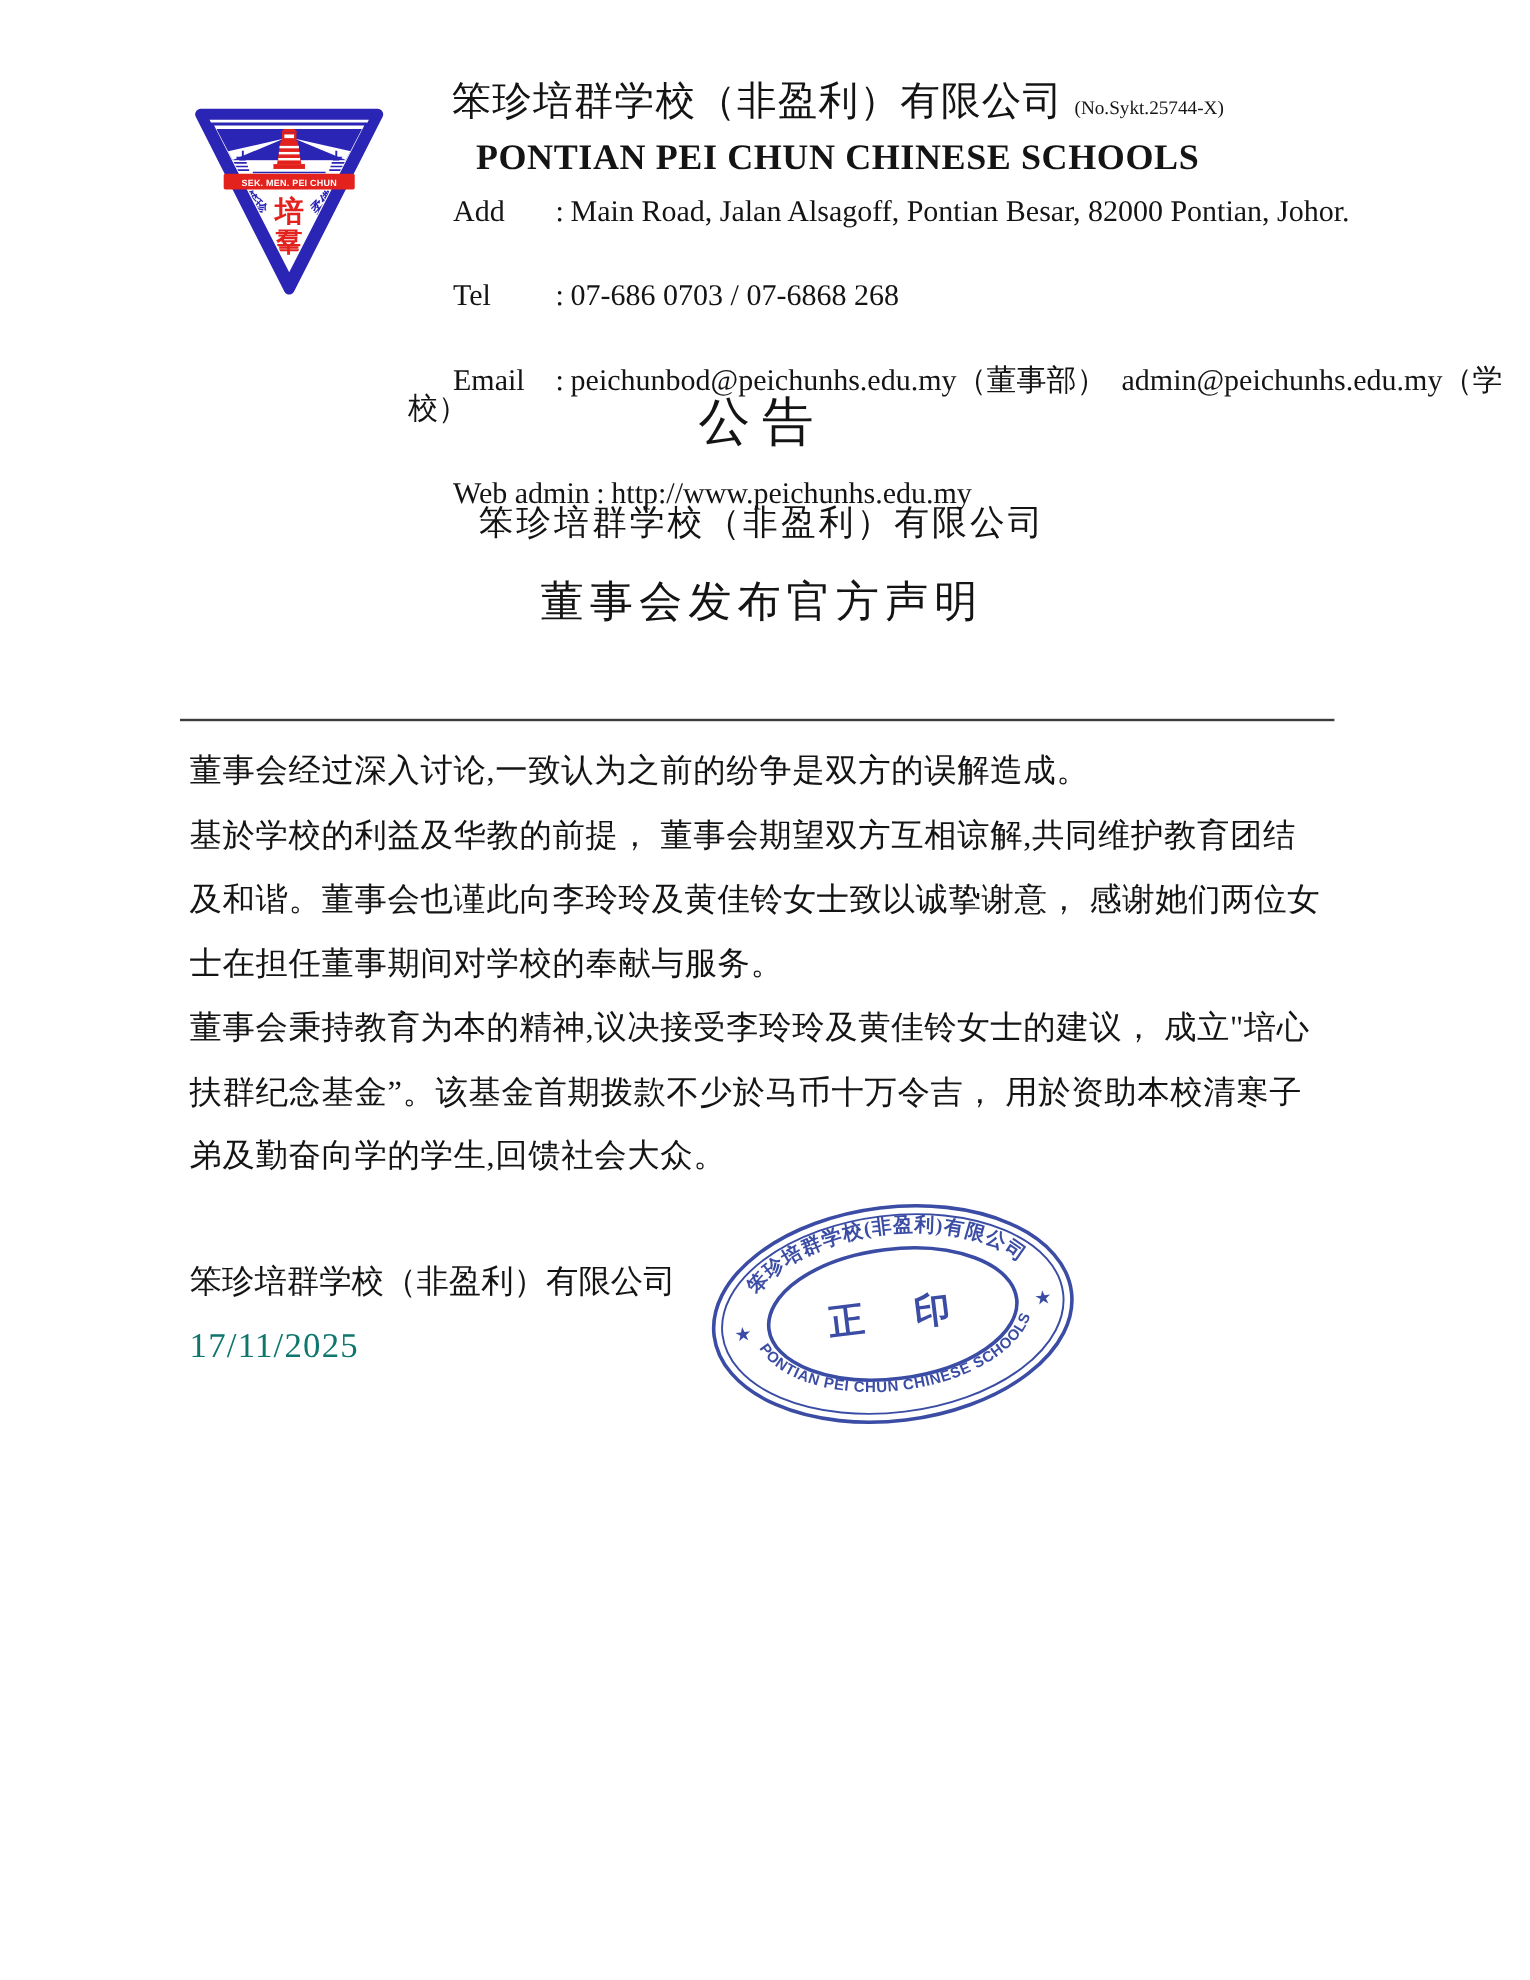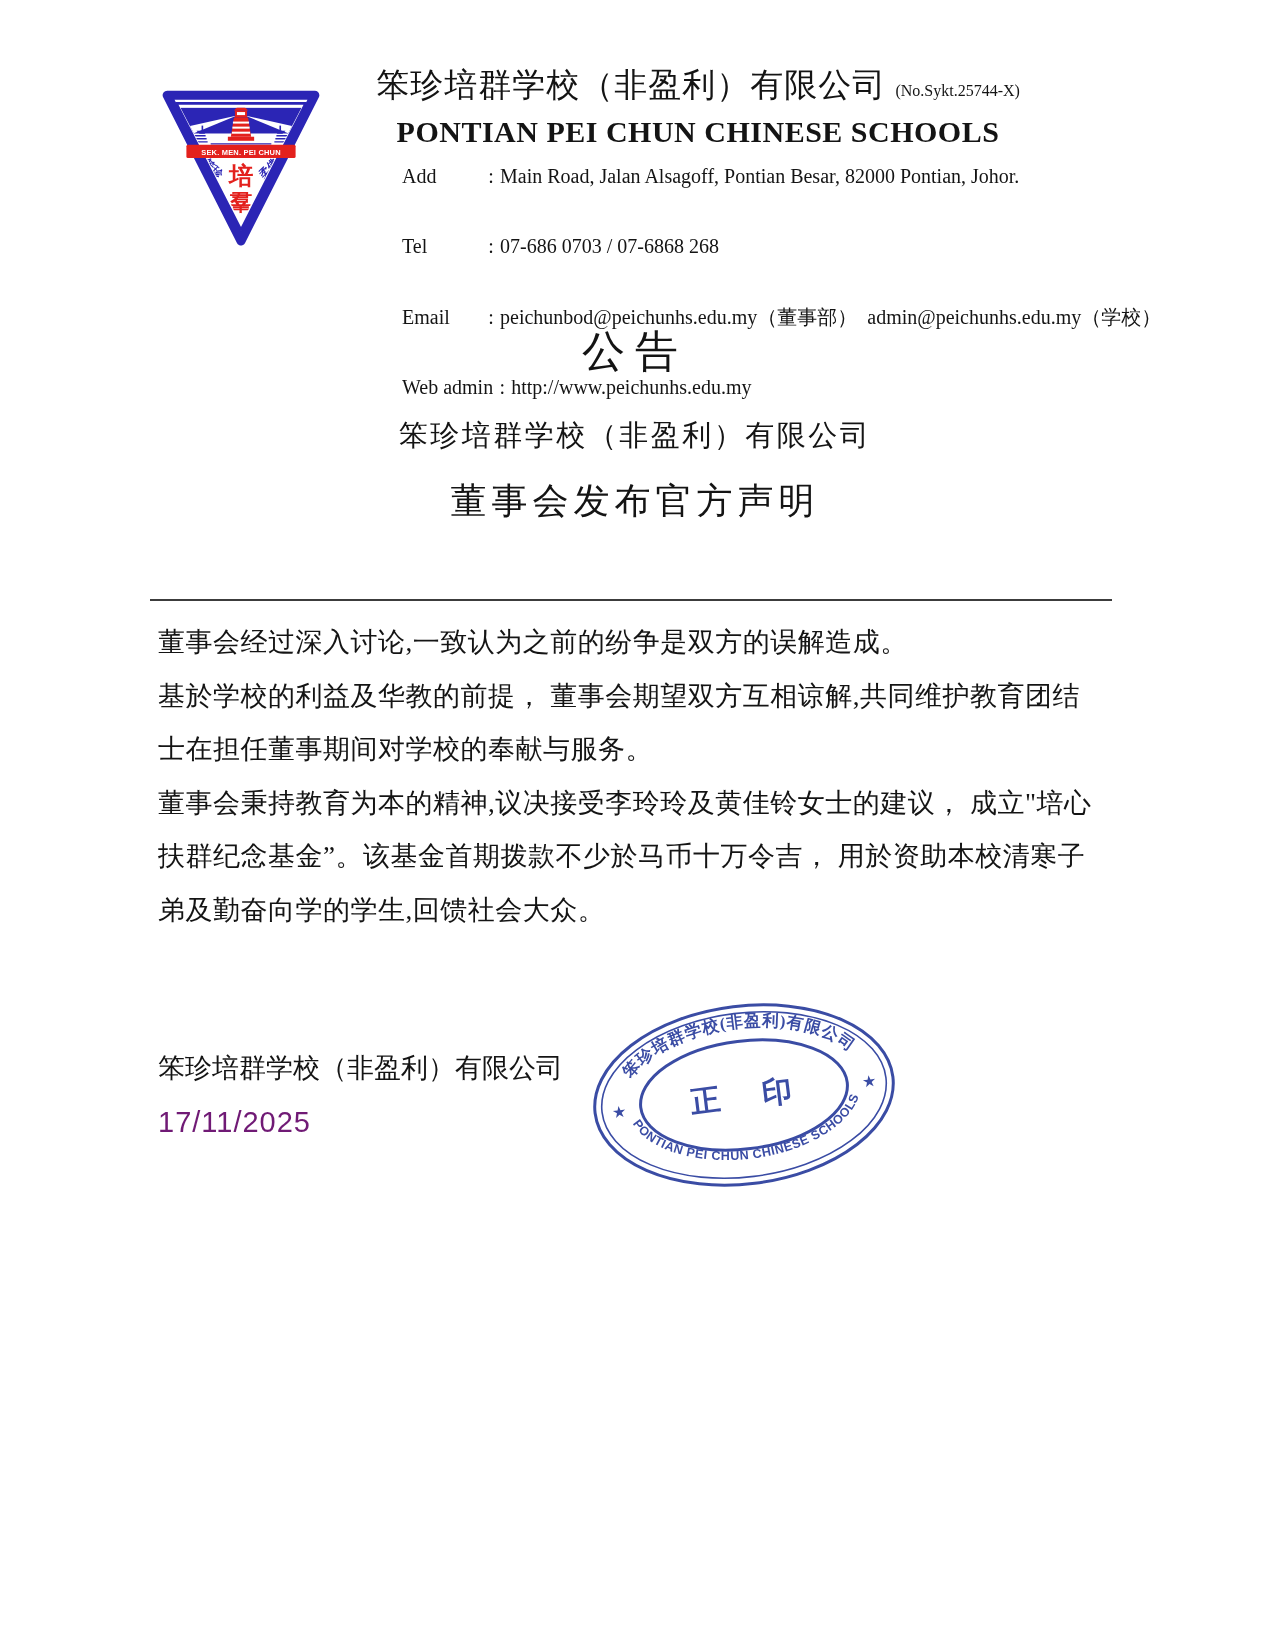--- a/index.html
+++ b/index.html
@@ -14,7 +14,7 @@
   .zh-name{font-size:33px;line-height:46px;letter-spacing:1px;white-space:nowrap;}
   .reg-no{font-size:16px;letter-spacing:0;}
   .en-name{font-size:30px;line-height:36px;letter-spacing:.5px;white-space:nowrap;font-weight:600;}
-  .contact{position:absolute;left:372px;top:141px;font-size:20px;line-height:23.5px;}
+  .contact{position:absolute;left:340px;top:141px;font-size:25px;line-height:23.5px;}
   .contact .row{white-space:pre-wrap;}
   .contact .lbl{display:inline-block;min-width:80px;}
   .contact .sep{display:inline-block;min-width:18px;text-align:center;}

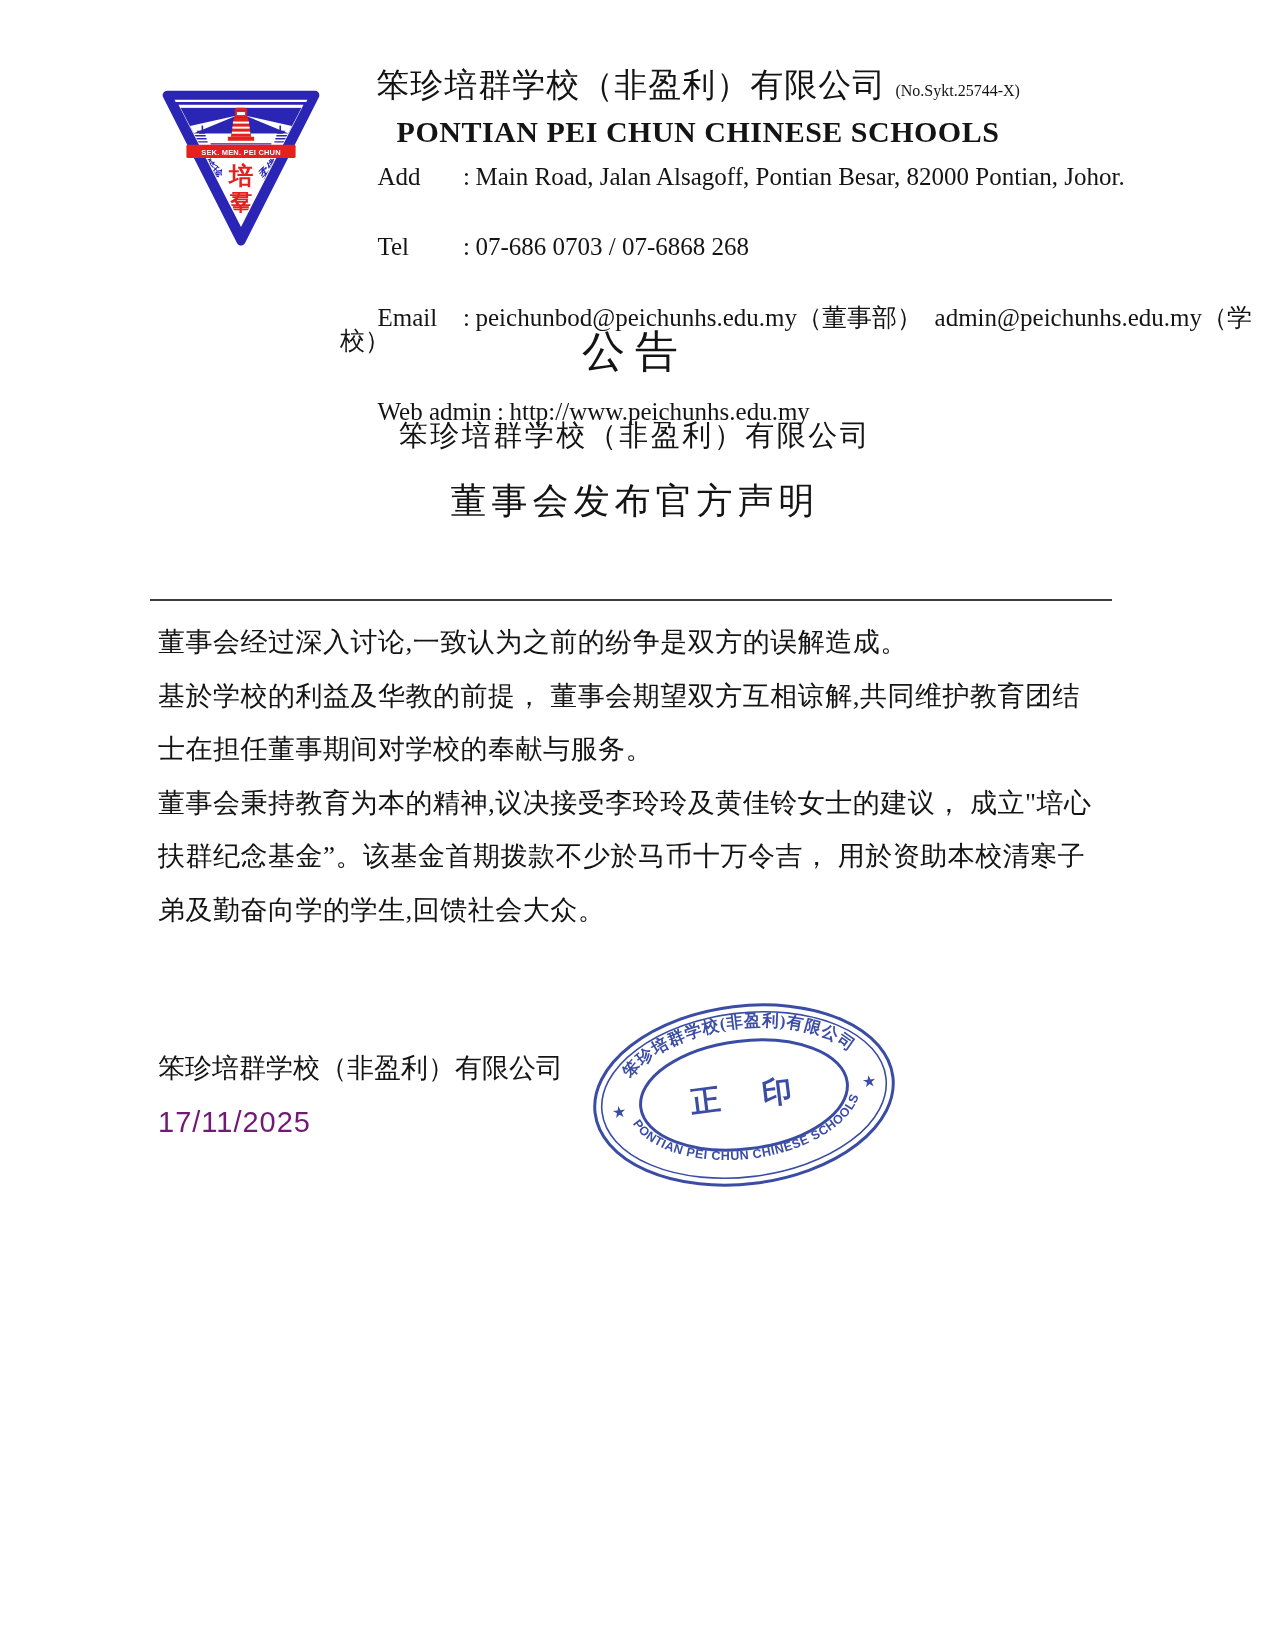--- a/index.html
+++ b/index.html
@@ -119,6 +119,7 @@
   <div class="body-text">
     <div class="body-line">董事会经过深入讨论,一致认为之前的纷争是双方的误解造成。</div>
     <div class="body-line">基於学校的利益及华教的前提， 董事会期望双方互相谅解,共同维护教育团结</div>
+    <div class="body-line">及和谐。董事会也谨此向李玲玲及黄佳铃女士致以诚挚谢意， 感谢她们两位女</div>
     <div class="body-line">士在担任董事期间对学校的奉献与服务。</div>
     <div class="body-line">董事会秉持教育为本的精神,议决接受李玲玲及黄佳铃女士的建议， 成立"培心</div>
     <div class="body-line">扶群纪念基金”。该基金首期拨款不少於马币十万令吉， 用於资助本校清寒子</div>

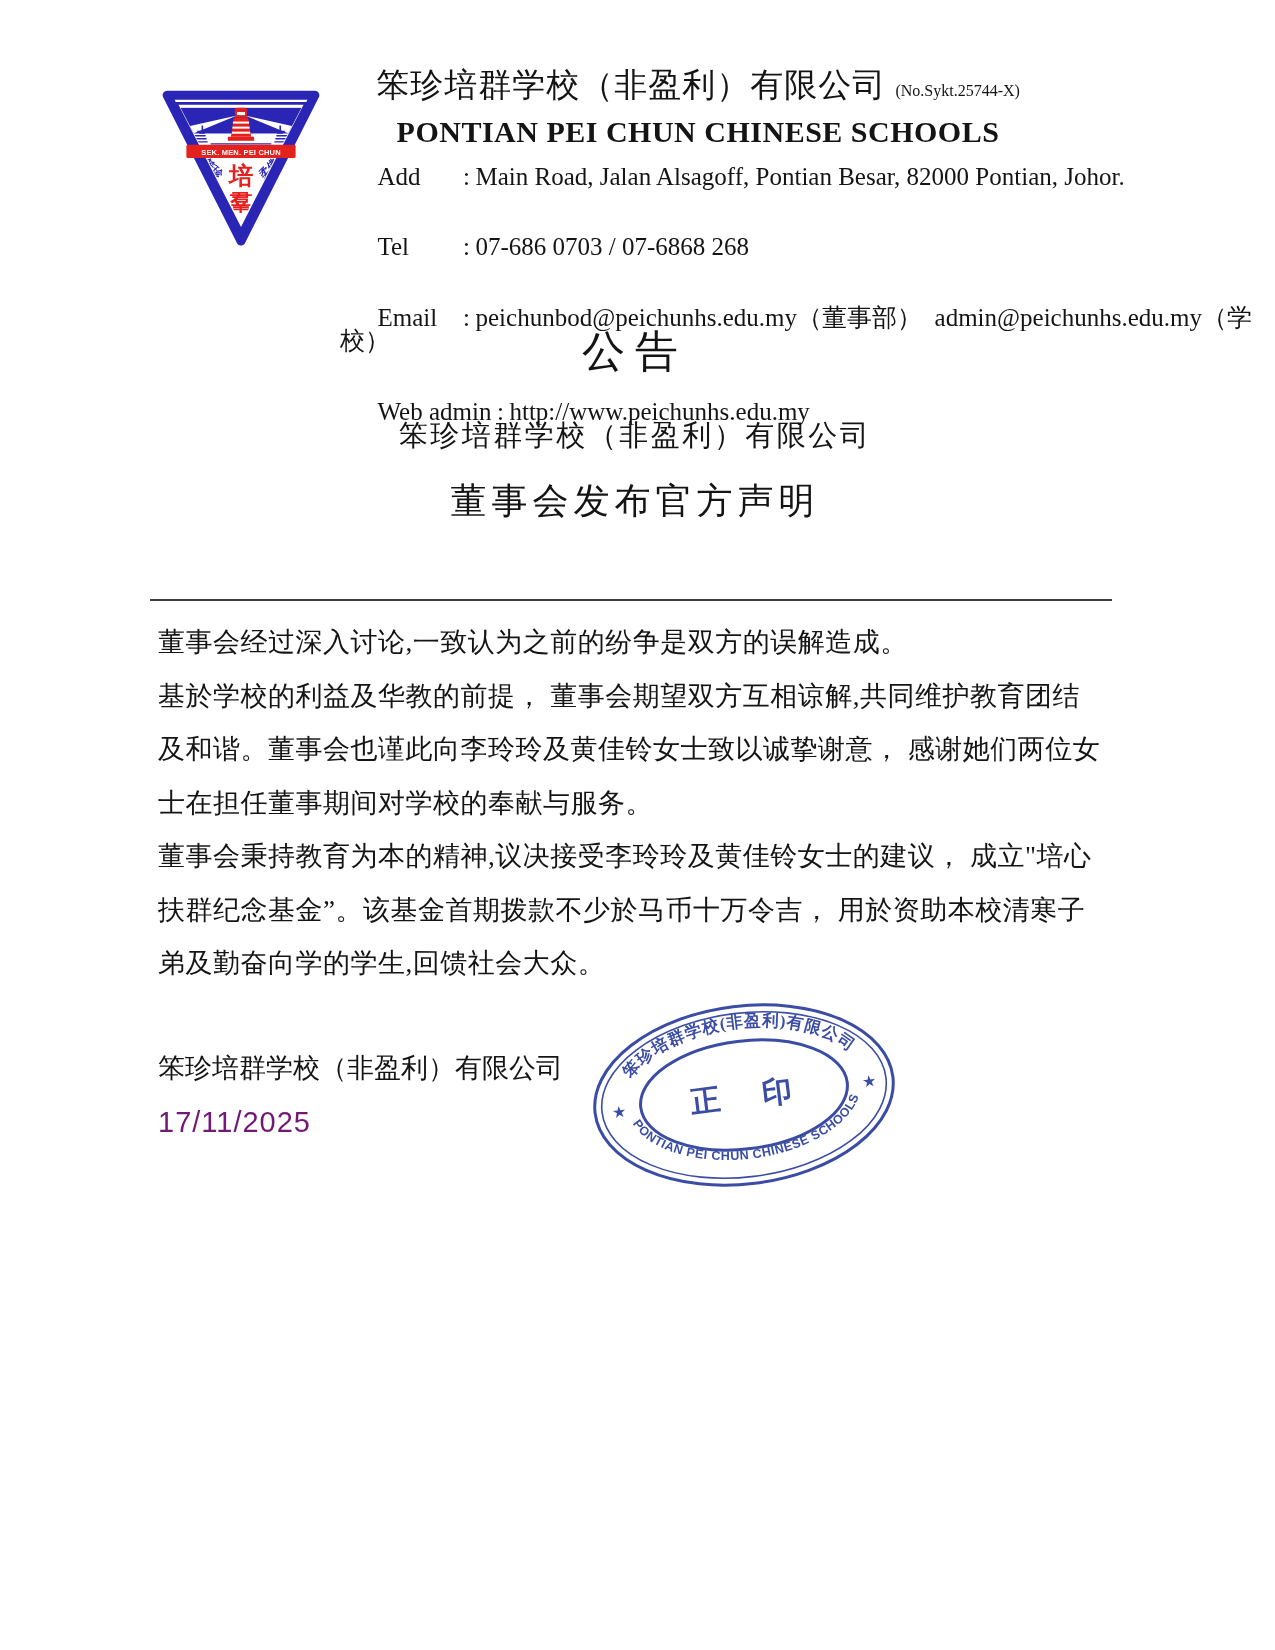--- a/index.html
+++ b/index.html
@@ -32,8 +32,8 @@
   .body-line{white-space:nowrap;}
   
   .signature{position:absolute;left:158px;top:1041px;font-size:27px;line-height:54px;}
-  .sig-date{font-family:Liberation Sans, sans-serif;font-size:29px;
-        letter-spacing:1px;color:#701a75;}
+  .sig-date{font-family:Liberation Serif, serif;font-size:29px;
+        letter-spacing:1px;color:#0f766e;}
   
   .stamp{position:absolute;left:586px;top:1000px;width:316px;height:190px;
         transform:rotate(-7deg);opacity:.93;}

